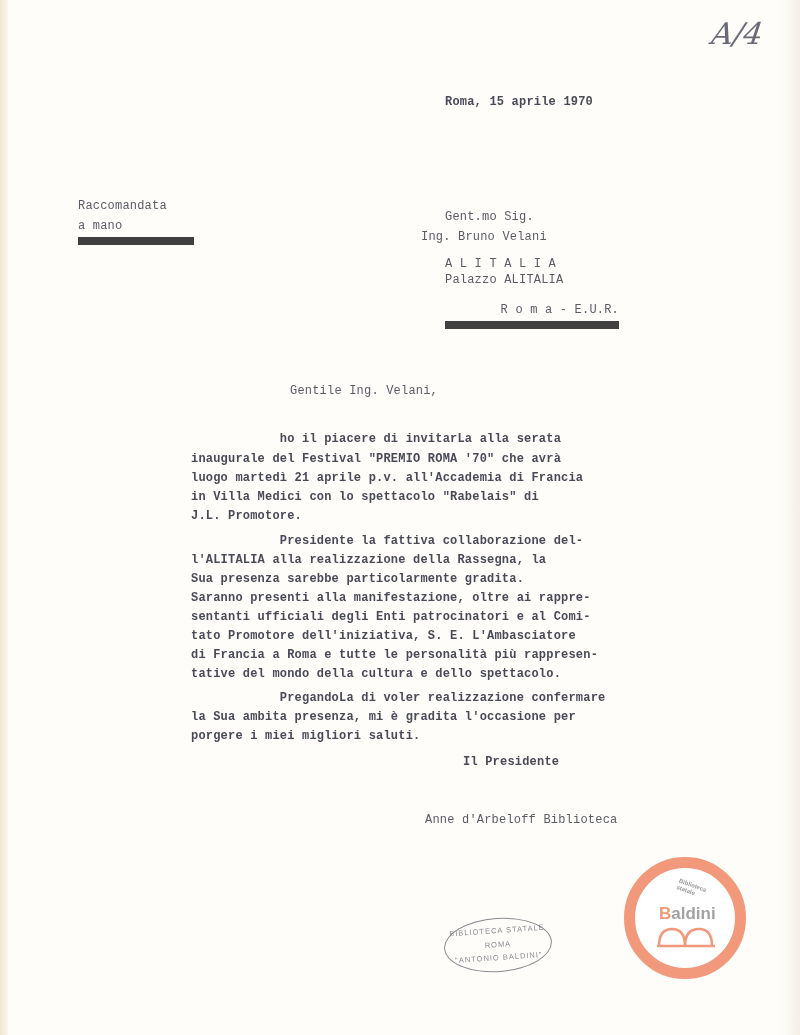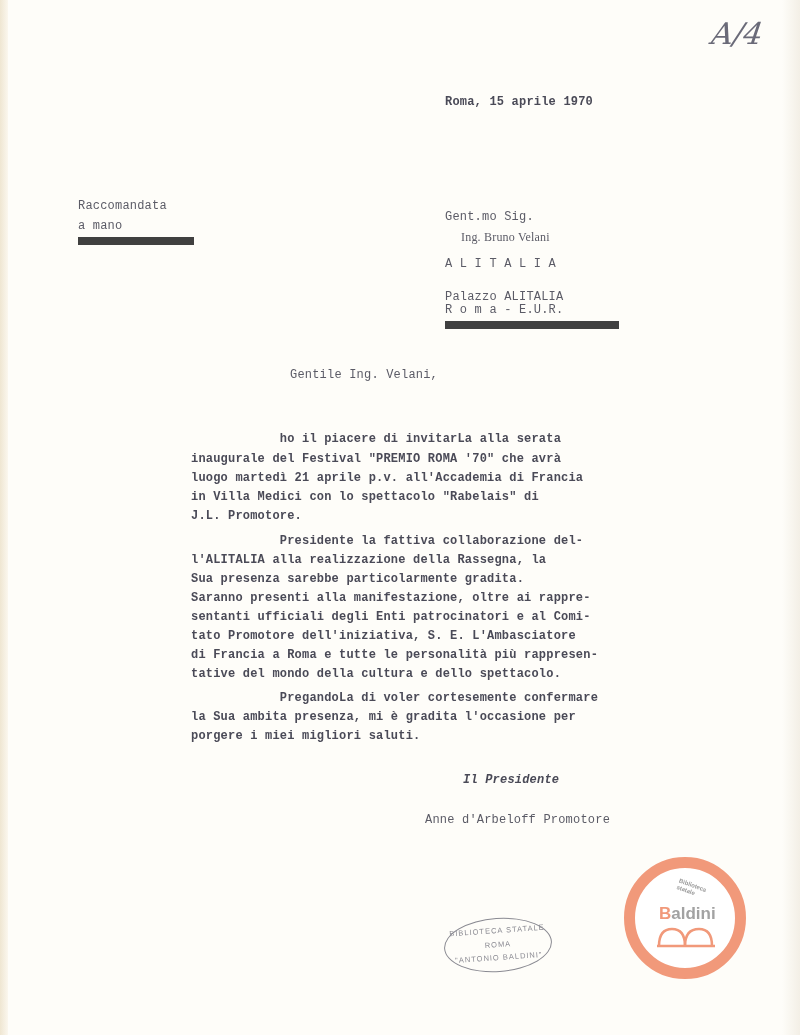--- a/index.html
+++ b/index.html
@@ -57,7 +57,7 @@
 
 <div>
   <div class="typed light" style="left:445px; top:207px;">Gent.mo Sig.</div>
-  <div class="typed light" style="left:461px; top:227px;font-family:Liberation Serif, serif;">Ing. Bruno Velani</div>
+  <div class="typed light" style="left:421px; top:227px;">Ing. Bruno Velani</div>
   <div class="typed light" style="left:445px; top:254px;">A L I T A L I A</div>
   <div class="typed light" style="left:445px; top:287px;text-align:center;">Palazzo ALITALIA</div>
   <div class="typed light" style="left:445px; top:300px;"><span class="dash-line" style="width:174px;">R o m a - E.U.R.</span></div>

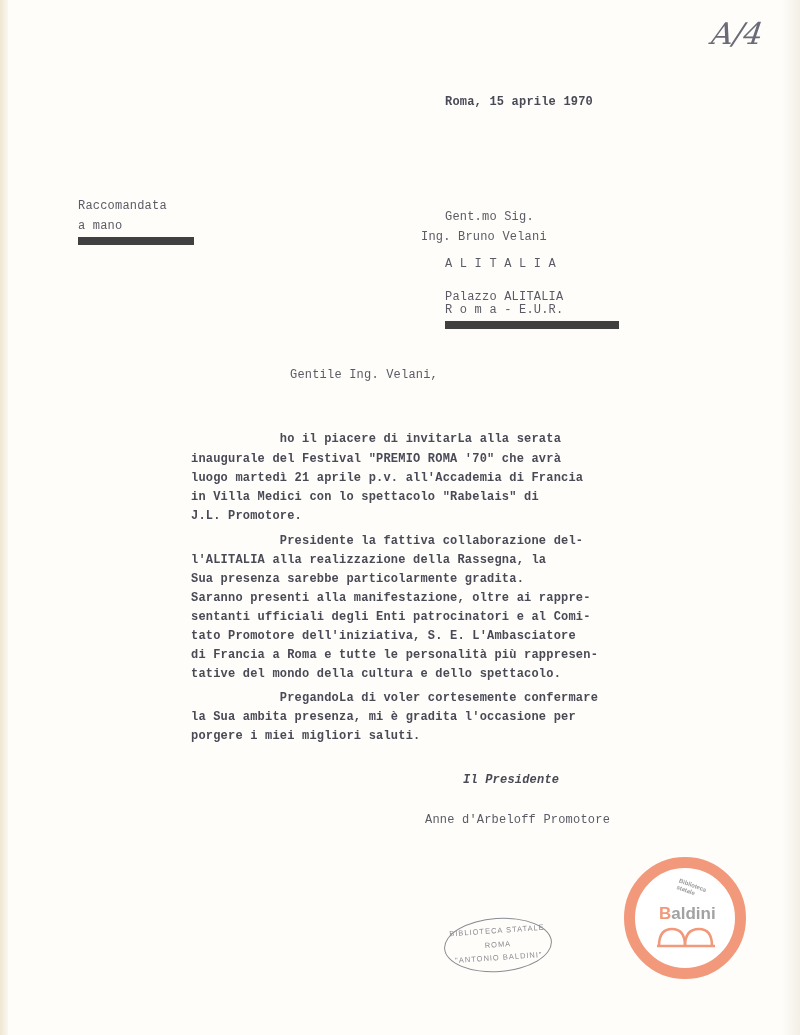--- a/index.html
+++ b/index.html
@@ -59,7 +59,7 @@
   <div class="typed light" style="left:445px; top:207px;">Gent.mo Sig.</div>
   <div class="typed light" style="left:421px; top:227px;">Ing. Bruno Velani</div>
   <div class="typed light" style="left:445px; top:254px;">A L I T A L I A</div>
-  <div class="typed light" style="left:445px; top:287px;text-align:center;">Palazzo ALITALIA</div>
+  <div class="typed light" style="left:445px; top:270px;text-align:center;">Palazzo ALITALIA</div>
   <div class="typed light" style="left:445px; top:300px;"><span class="dash-line" style="width:174px;">R o m a - E.U.R.</span></div>
 </div>
 

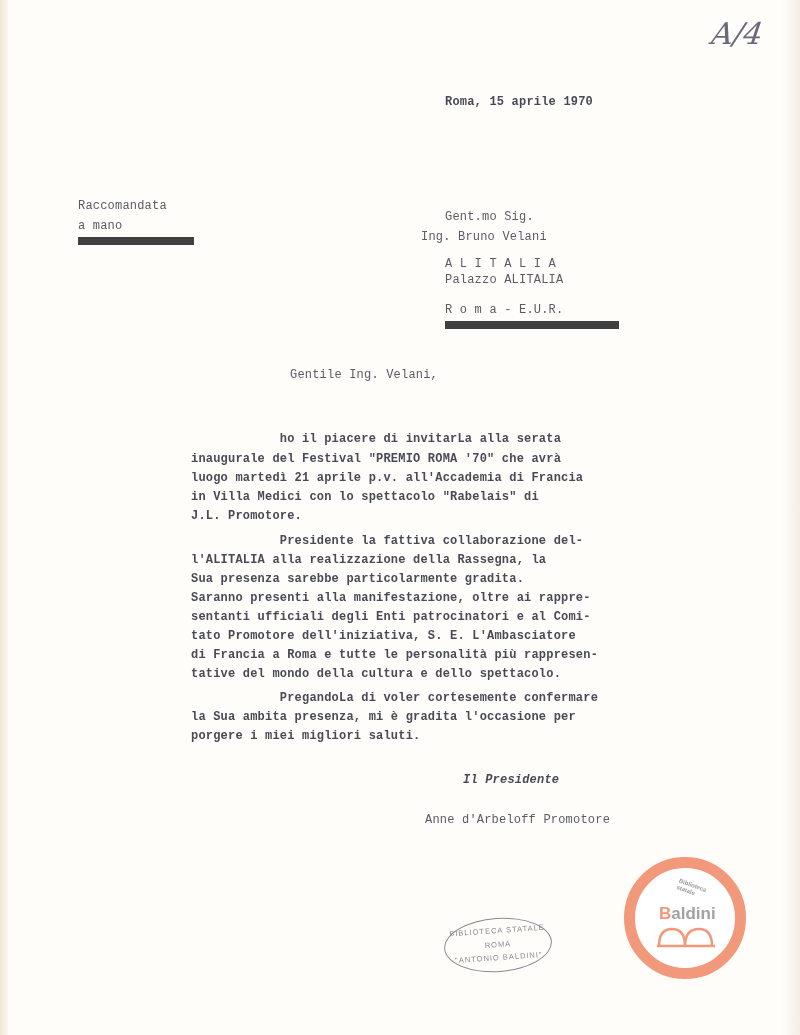--- a/index.html
+++ b/index.html
@@ -60,7 +60,7 @@
   <div class="typed light" style="left:421px; top:227px;">Ing. Bruno Velani</div>
   <div class="typed light" style="left:445px; top:254px;">A L I T A L I A</div>
   <div class="typed light" style="left:445px; top:270px;text-align:center;">Palazzo ALITALIA</div>
-  <div class="typed light" style="left:445px; top:300px;"><span class="dash-line" style="width:174px;">R o m a - E.U.R.</span></div>
+  <div class="typed light" style="left:445px; top:300px;text-align:right;"><span class="dash-line" style="width:174px;">R o m a - E.U.R.</span></div>
 </div>
 
 <div class="typed light" style="left:290px; top:365px;">Gentile Ing. Velani,</div>

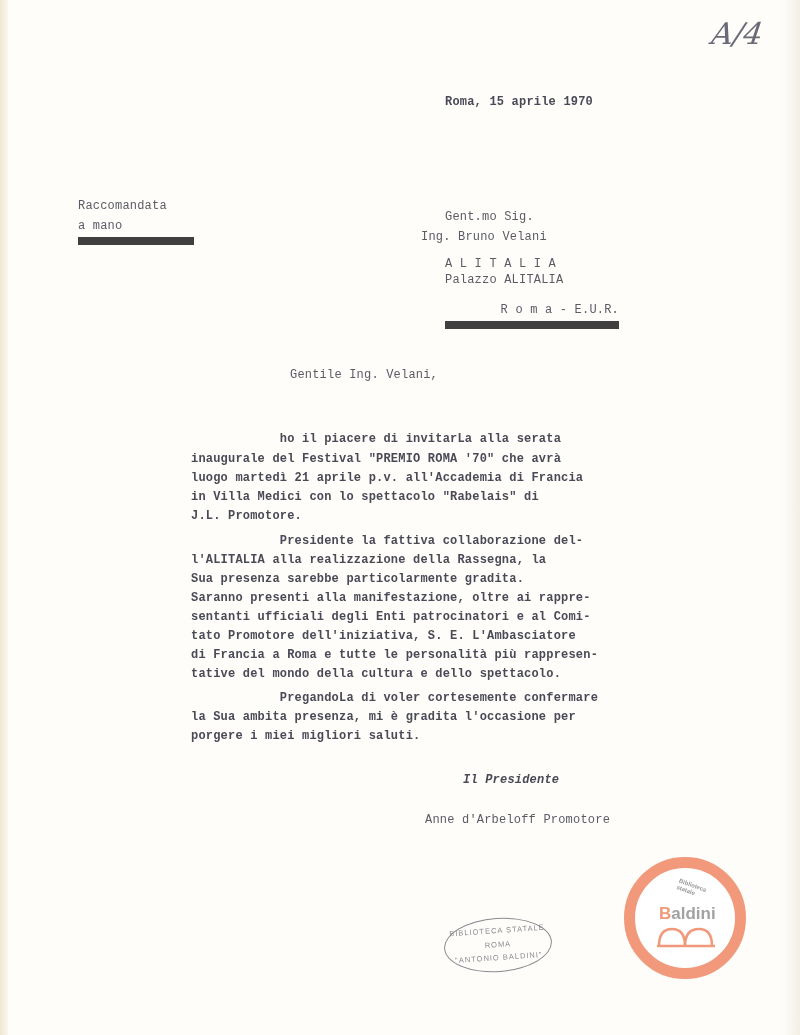--- a/index.html
+++ b/index.html
@@ -63,7 +63,7 @@
   <div class="typed light" style="left:445px; top:300px;text-align:right;"><span class="dash-line" style="width:174px;">R o m a - E.U.R.</span></div>
 </div>
 
-<div class="typed light" style="left:290px; top:365px;">Gentile Ing. Velani,</div>
+<div class="typed light" style="left:290px; top:381px;">Gentile Ing. Velani,</div>
 
 <div>
   <div class="typed" style="left:191px; top:429px;">            ho il piacere di invitarLa alla serata</div>

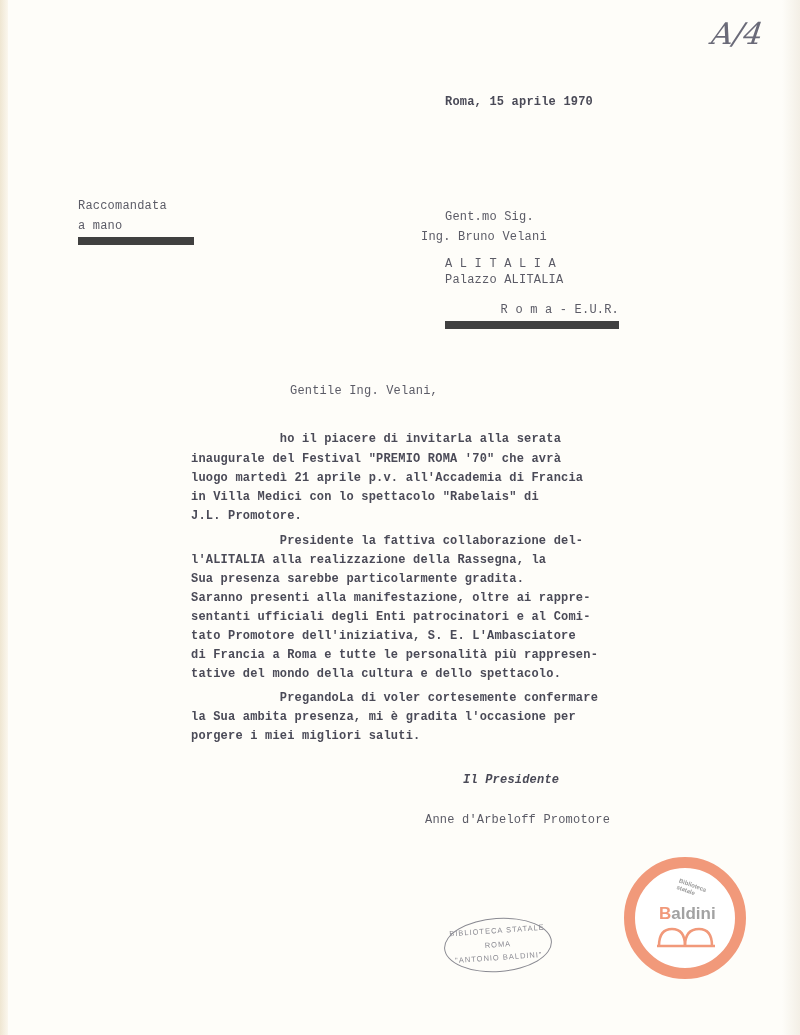--- a/index.html
+++ b/index.html
@@ -85,7 +85,7 @@
 </div>
 
 <div>
-  <div class="typed" style="left:191px; top:688px;">            PregandoLa di voler cortesemente confermare</div>
+  <div class="typed" style="left:191px; top:688px;">            PregandoLa di voler realizzazione confermare</div>
   <div class="typed" style="left:191px; top:707px;">la Sua ambita presenza, mi è gradita l'occasione per</div>
   <div class="typed" style="left:191px; top:726px;">porgere i miei migliori saluti.</div>
 </div>

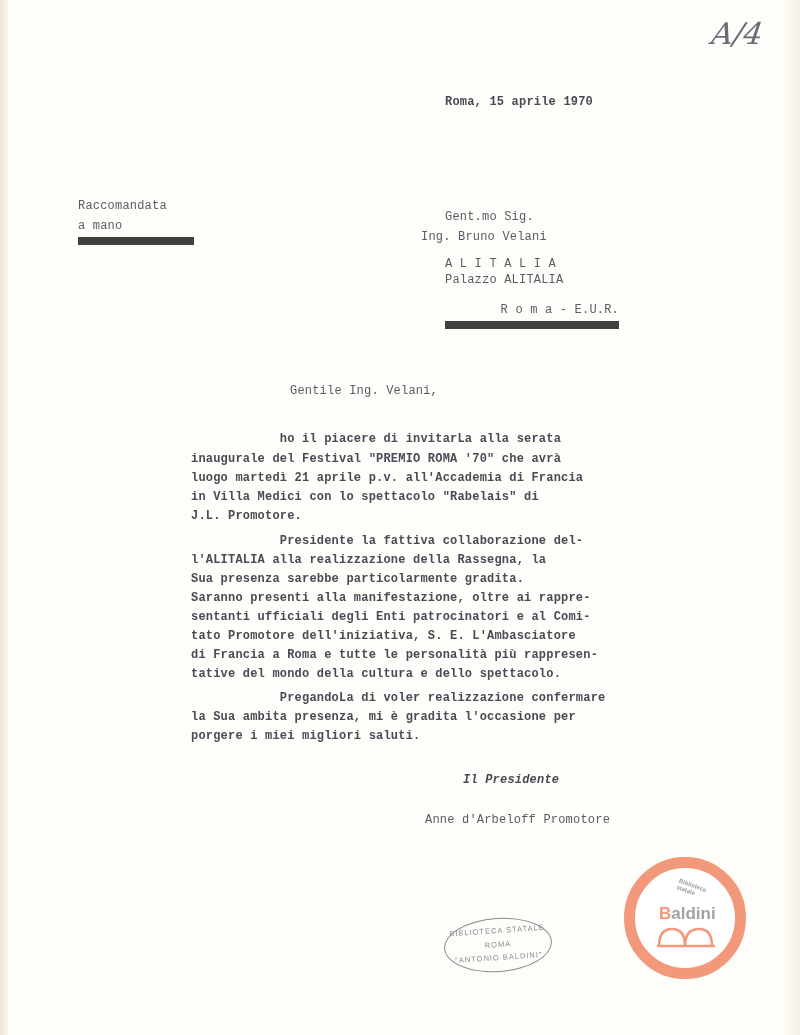--- a/index.html
+++ b/index.html
@@ -90,7 +90,7 @@
   <div class="typed" style="left:191px; top:726px;">porgere i miei migliori saluti.</div>
 </div>
 
-<div class="typed" style="left:463px; top:770px;font-style:italic;">Il Presidente</div>
+<div class="typed" style="left:463px; top:752px;">Il Presidente</div>
 <div class="typed light" style="left:425px; top:810px;">Anne d'Arbeloff Promotore</div>
 
 <div class="stamp">

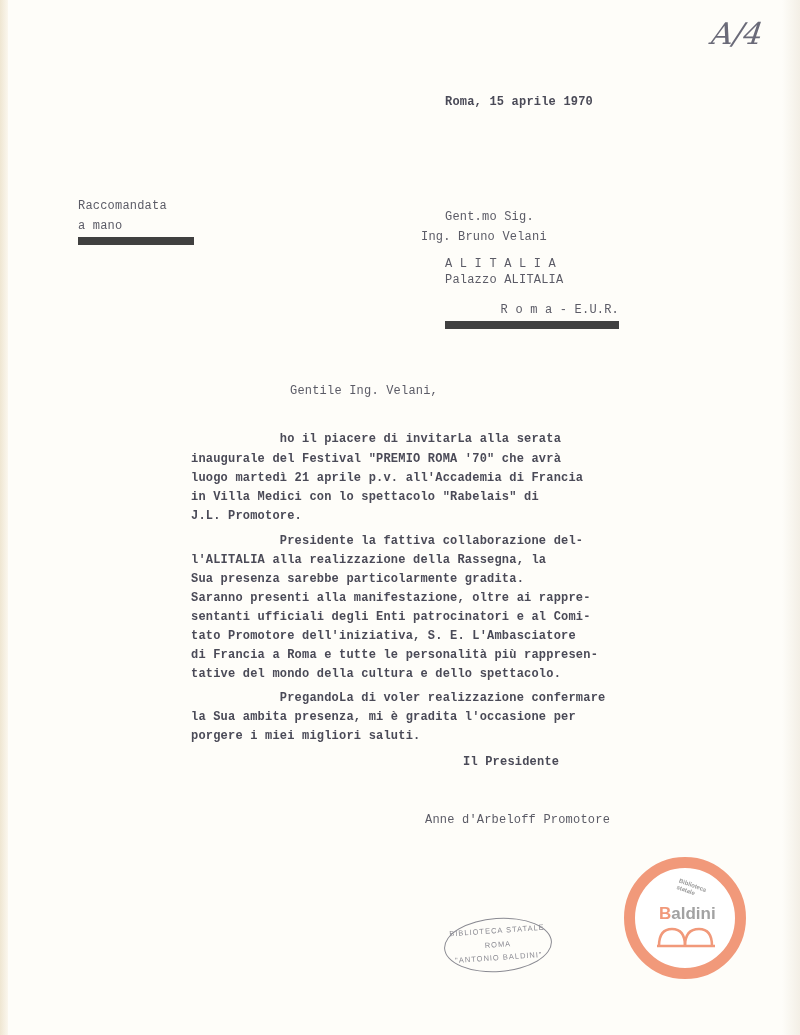--- a/index.html
+++ b/index.html
@@ -91,7 +91,7 @@
 </div>
 
 <div class="typed" style="left:463px; top:752px;">Il Presidente</div>
-<div class="typed light" style="left:425px; top:810px;">Anne d'Arbeloff Promotore</div>
+<div class="typed light" style="left:425px; top:810px;">Anne d'Arbeloff Biblioteca</div>
 
 <div class="stamp">
   <div class="l1">BIBLIOTECA STATALE</div>

